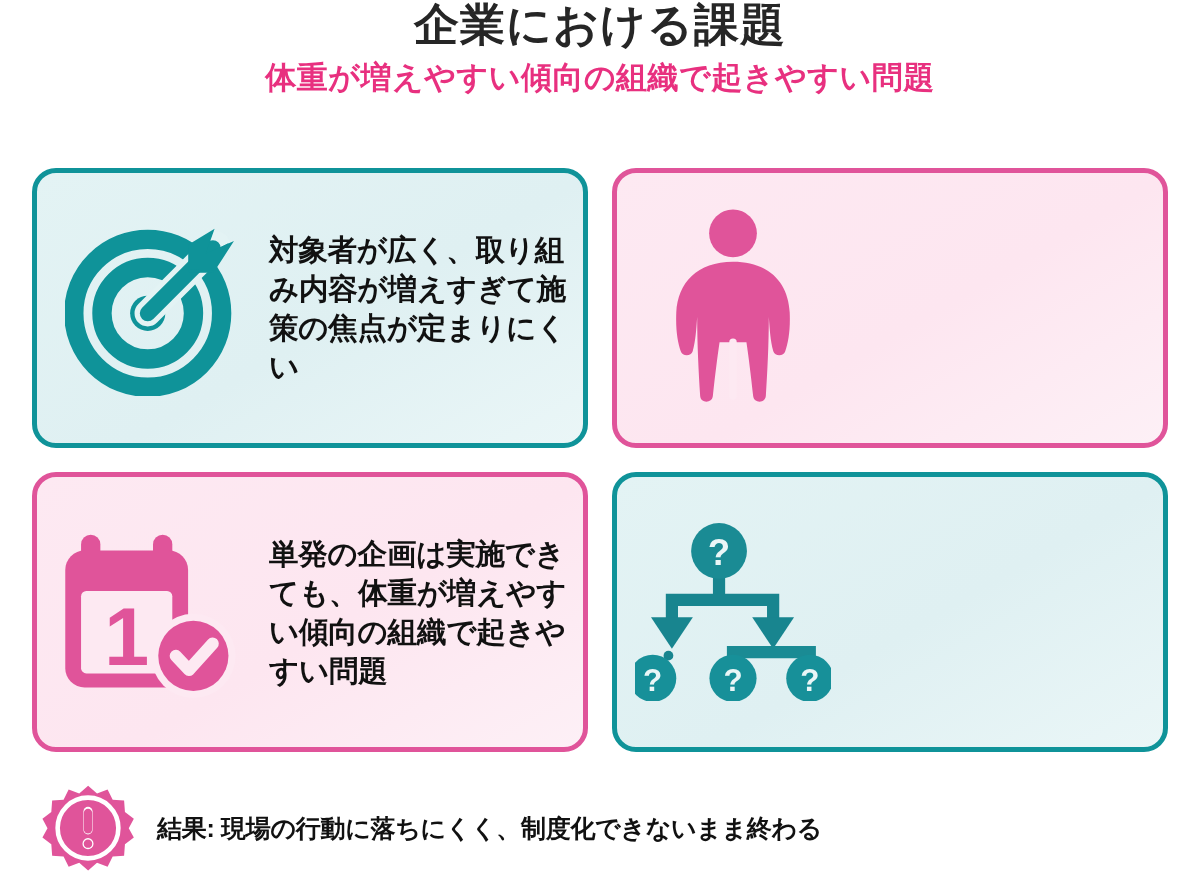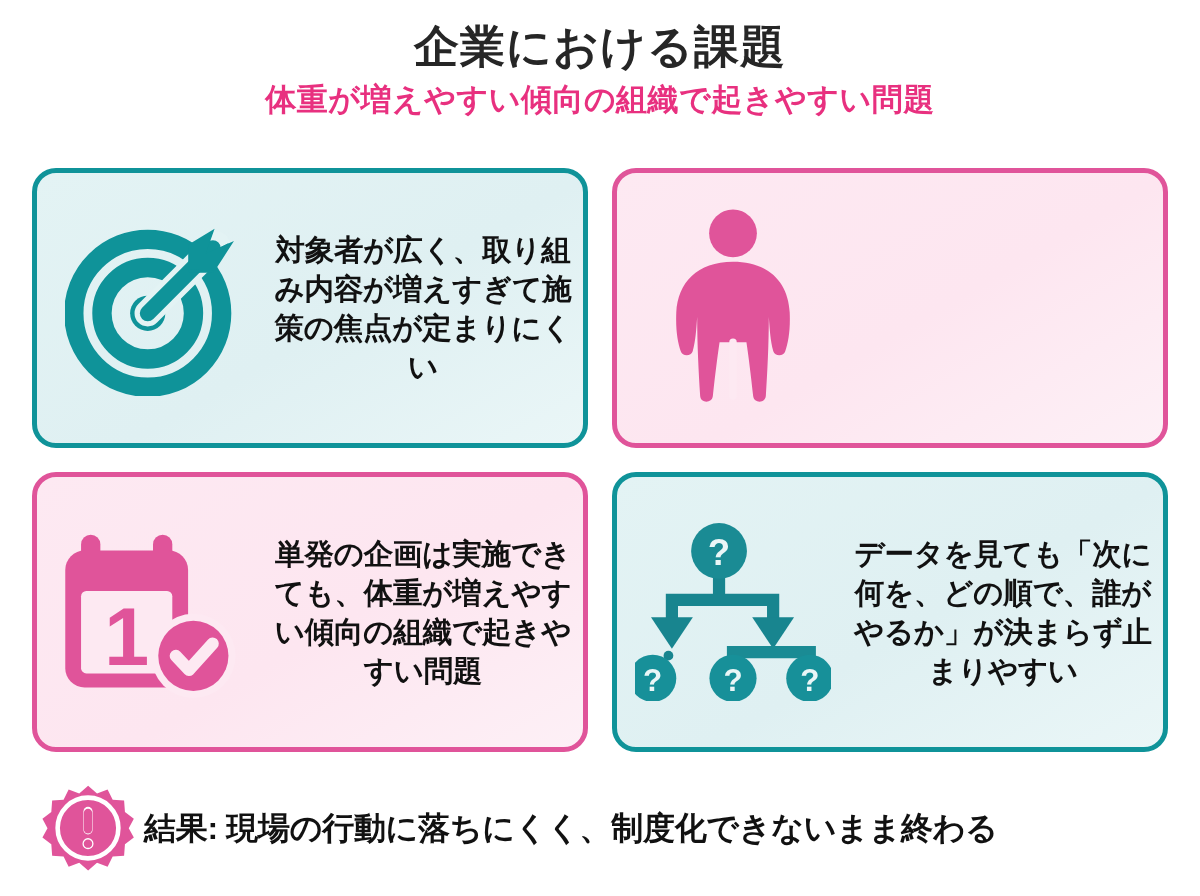--- a/index.html
+++ b/index.html
@@ -24,7 +24,6 @@
   
   .header {
     text-align: center;
-    padding-top: 22px;
   }
   .title {
     font-size: 45px;

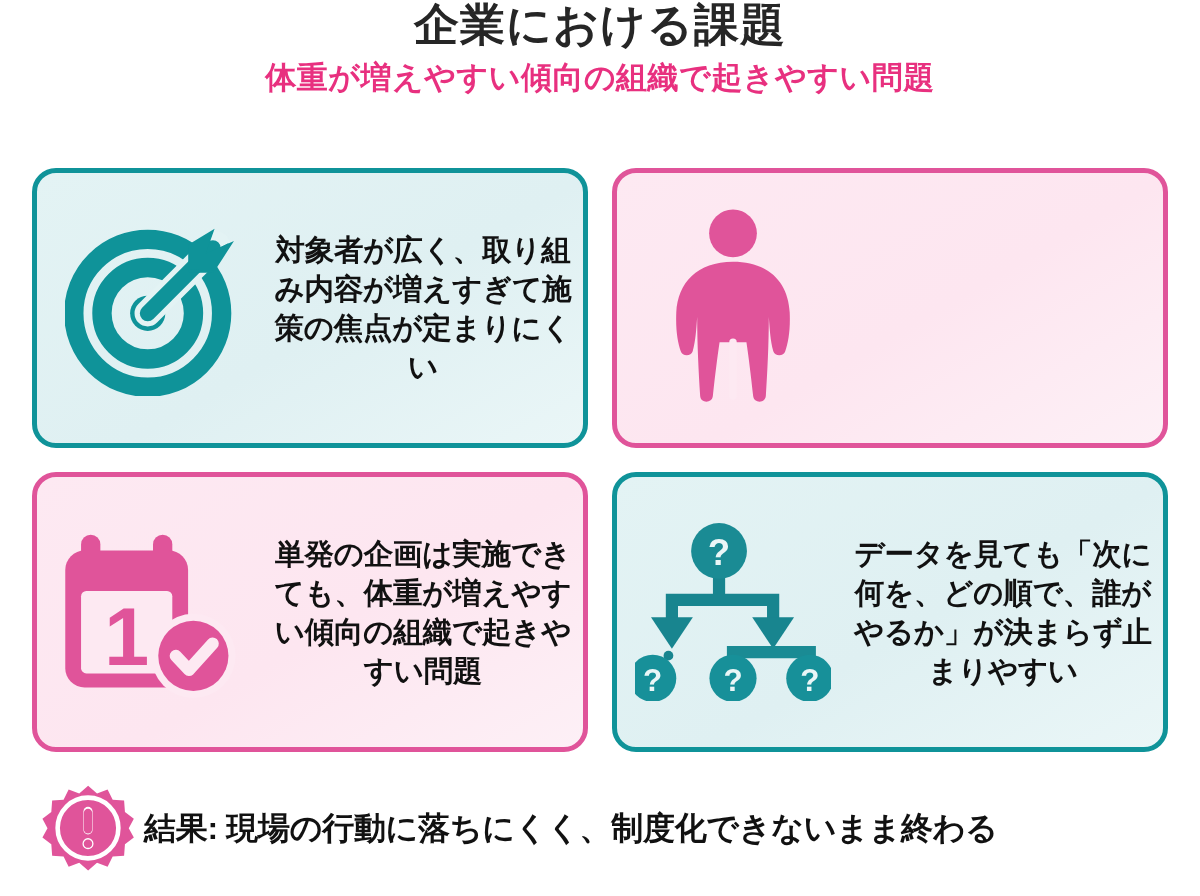--- a/index.html
+++ b/index.html
@@ -82,7 +82,7 @@
     font-weight: bold;
     line-height: 1.33;
     color: #111111;
-    text-align: center;
+    text-align: left;
     letter-spacing: -0.2px;
     word-break: break-all;
   }

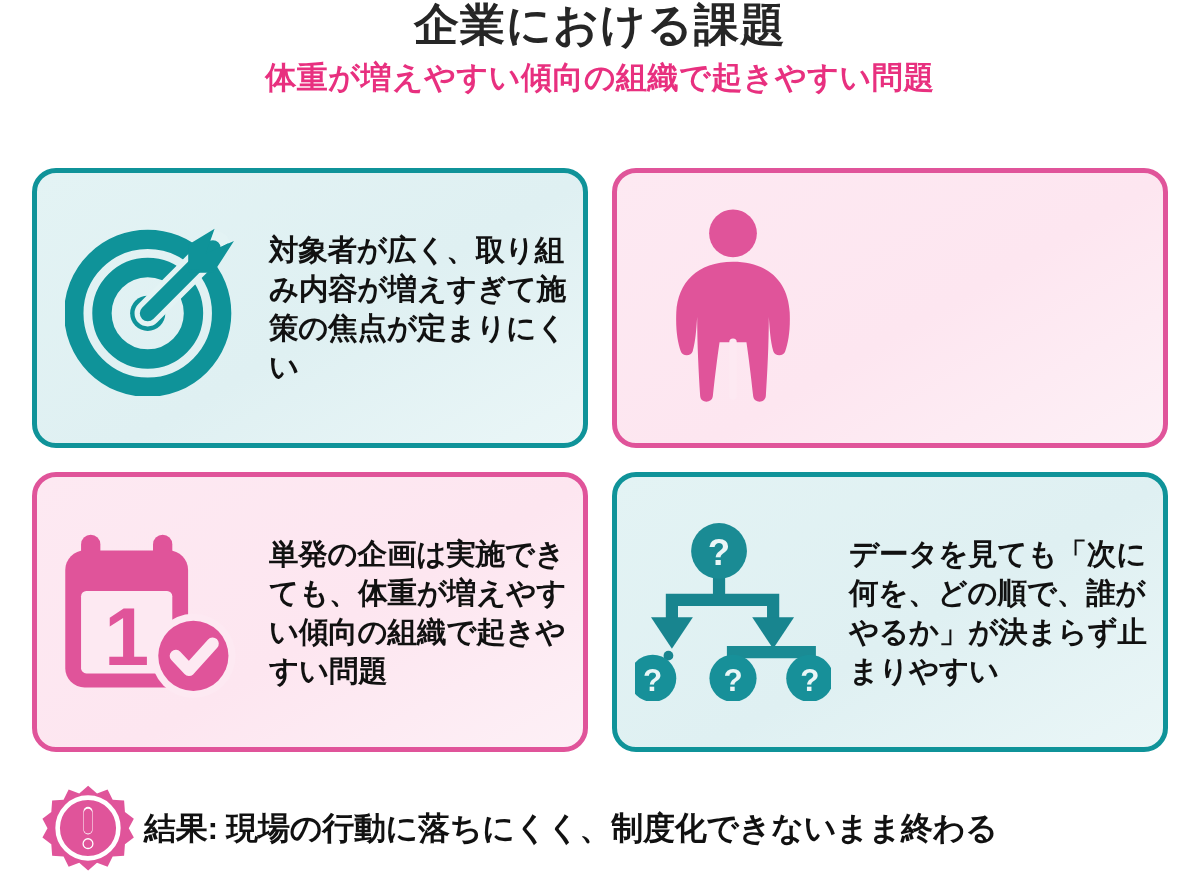--- a/index.html
+++ b/index.html
@@ -210,7 +210,6 @@
           <text x="100" y="96" font-family="'Liberation Sans', sans-serif" font-size="18" font-weight="bold" fill="#eaf6f7" text-anchor="middle">?</text>
         </svg>
       </div>
-      <div class="card-text">データを見ても「次に何を、どの順で、誰がやるか」が決まらず止まりやすい</div>
     </div>
 
   </div>

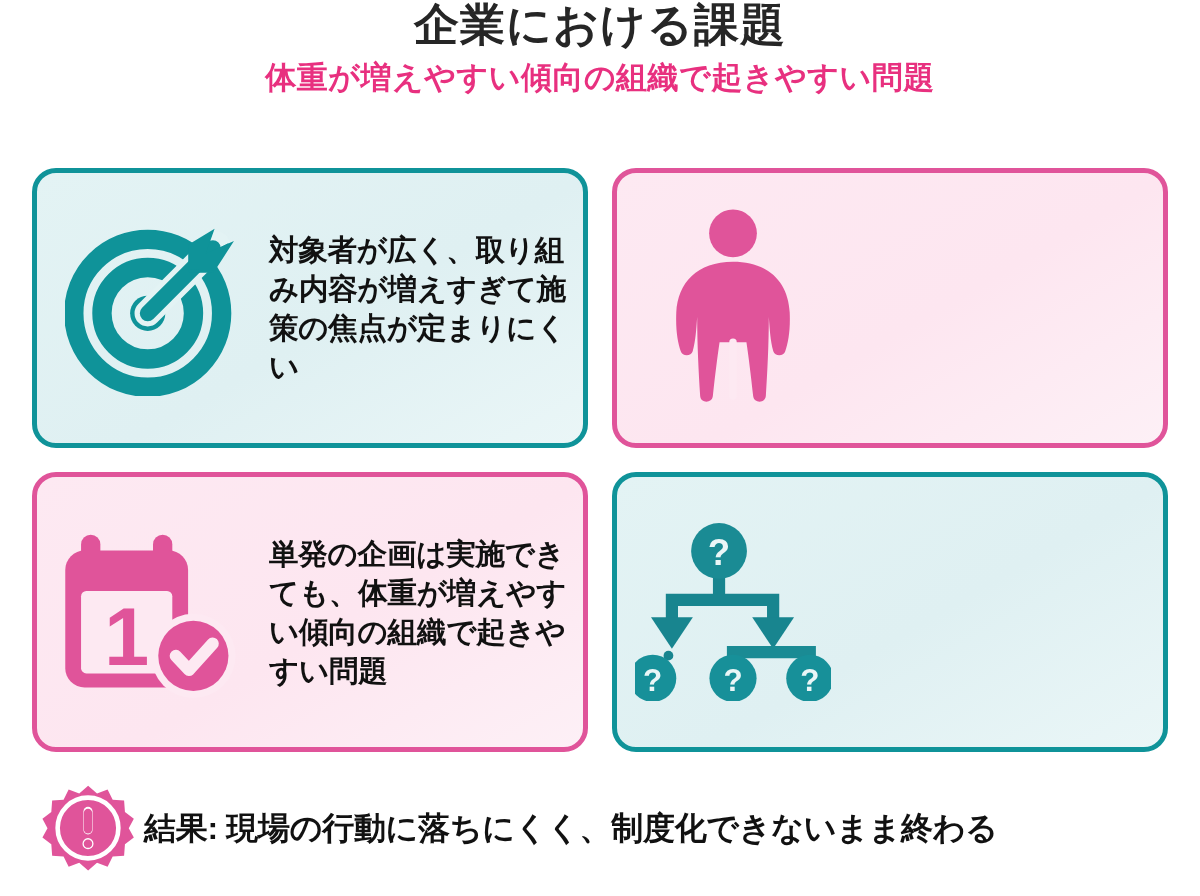--- a/index.html
+++ b/index.html
@@ -105,12 +105,13 @@
     justify-content: center;
   }
   .banner-text {
-    font-size: 32px;
+    font-size: 25px;
     font-weight: bold;
     color: #111111;
     letter-spacing: -0.3px;
     line-height: 1.2;
     white-space: nowrap;
+    margin-left: 13px;
   }
 
   svg { display: block; }

